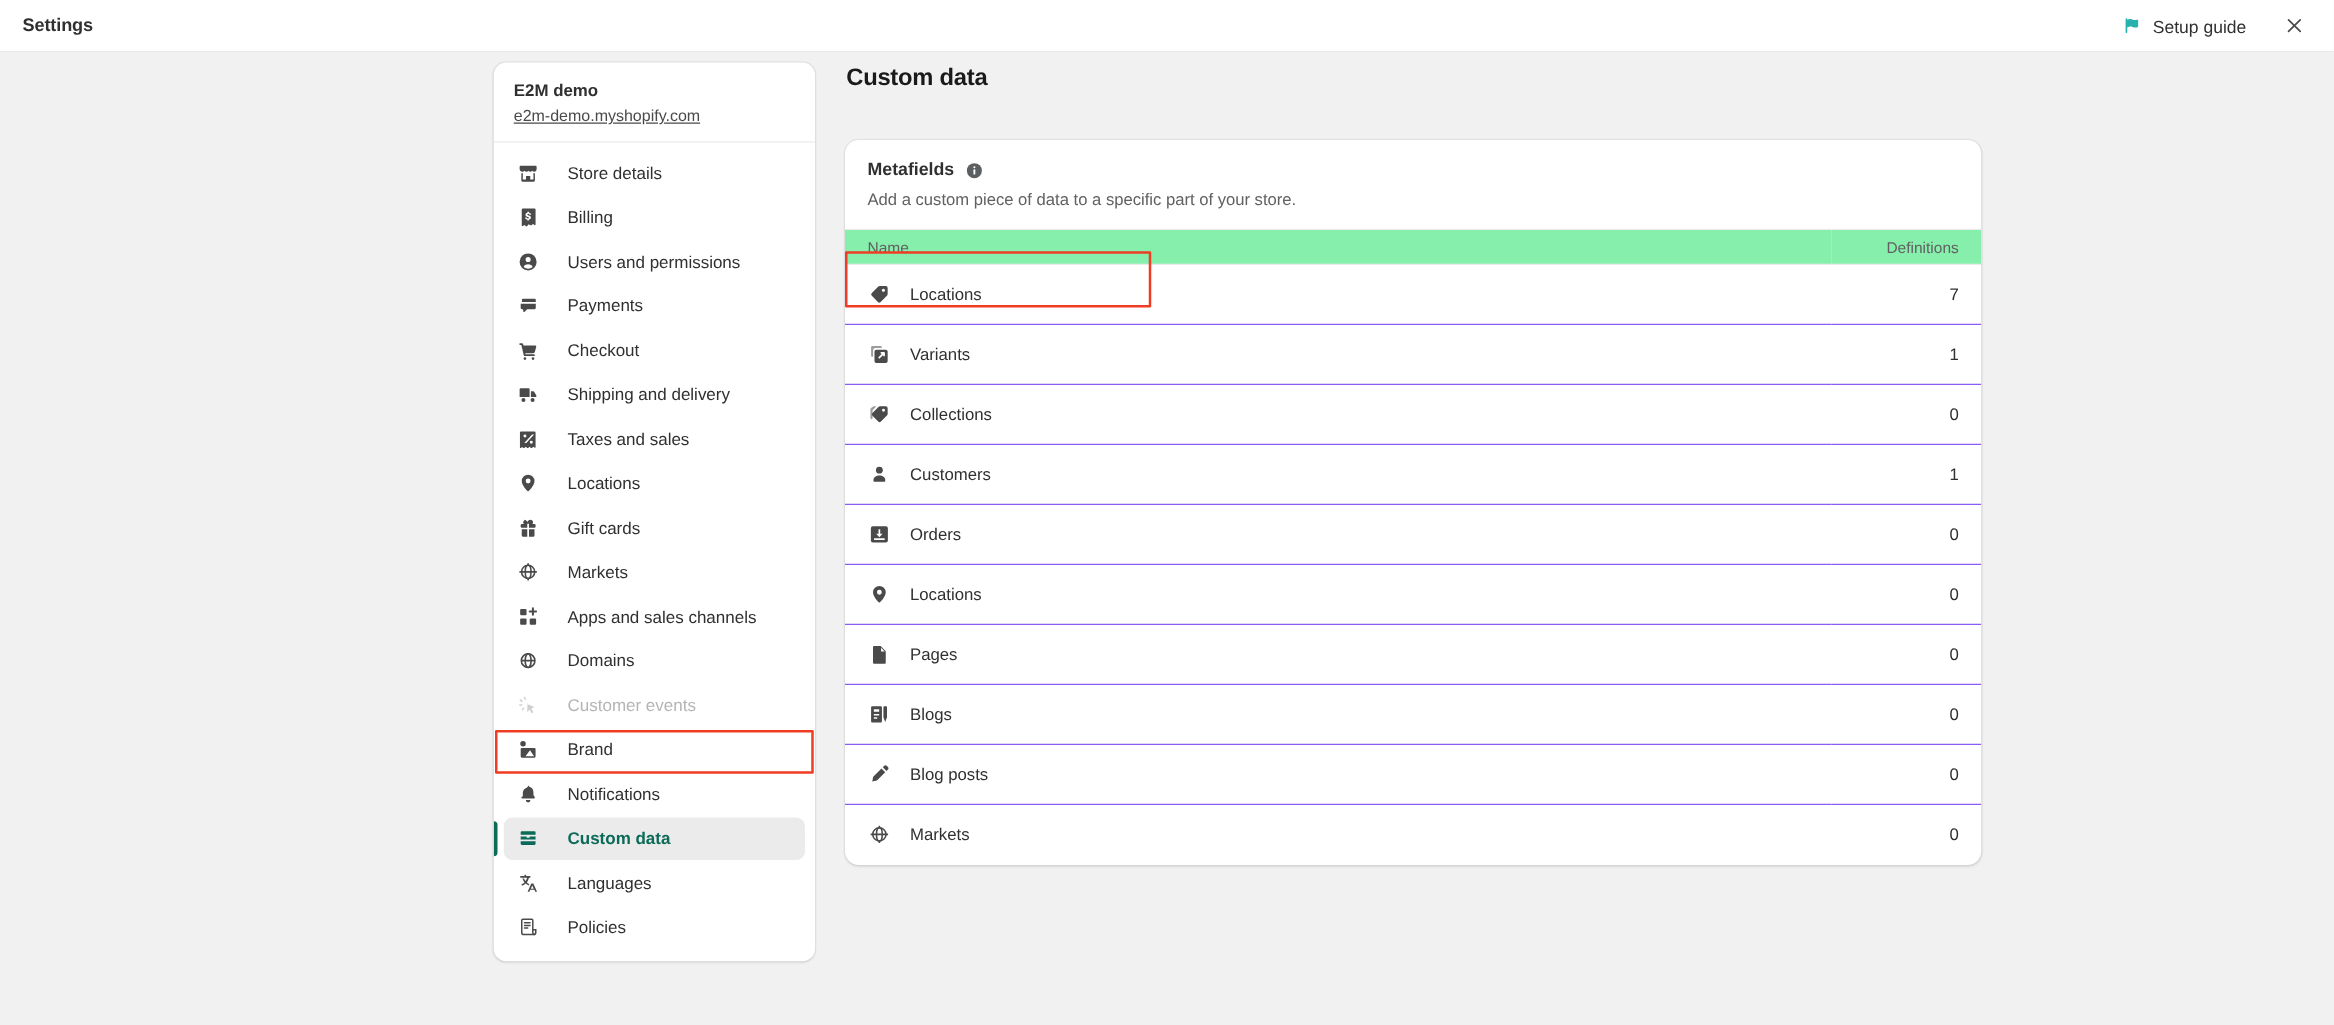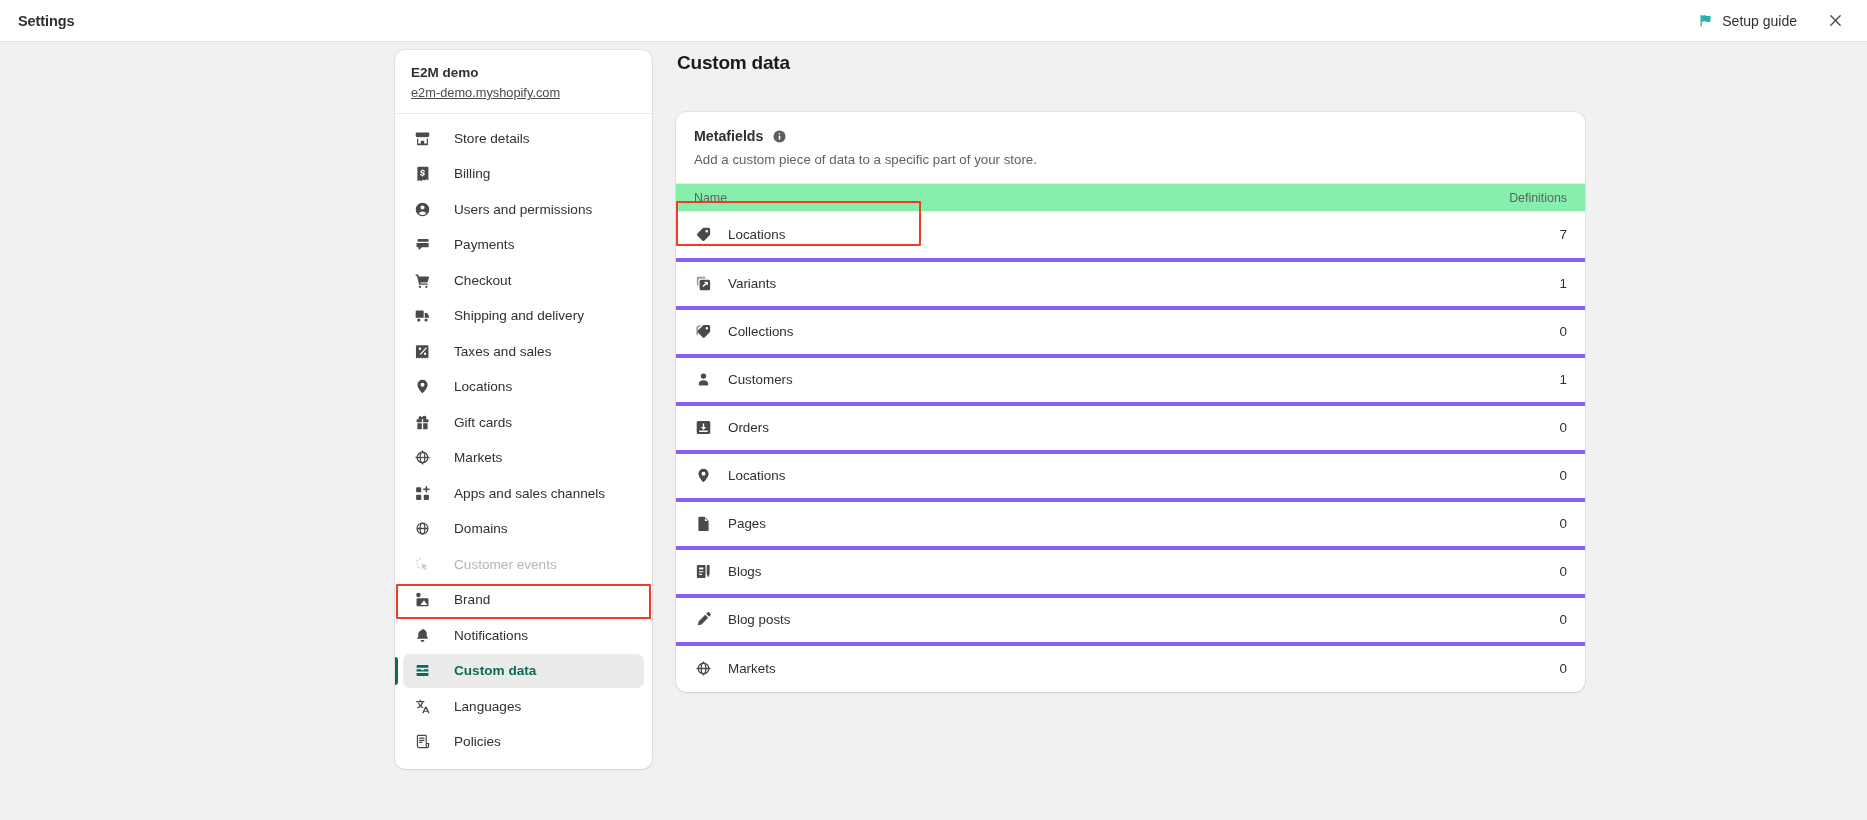--- a/index.html
+++ b/index.html
@@ -210,7 +210,7 @@
   th.col-def  { text-align: right; }
 
   table.meta tbody tr { cursor: pointer; height: 48px; }
-  table.meta tbody tr + tr td { border-top: 4px solid #8b5cf6; }
+  table.meta tbody tr + tr td { border-top: 1px solid #8b5cf6; }
   table.meta td {
     padding: 0 18px;
     font-size: 13.4px;

